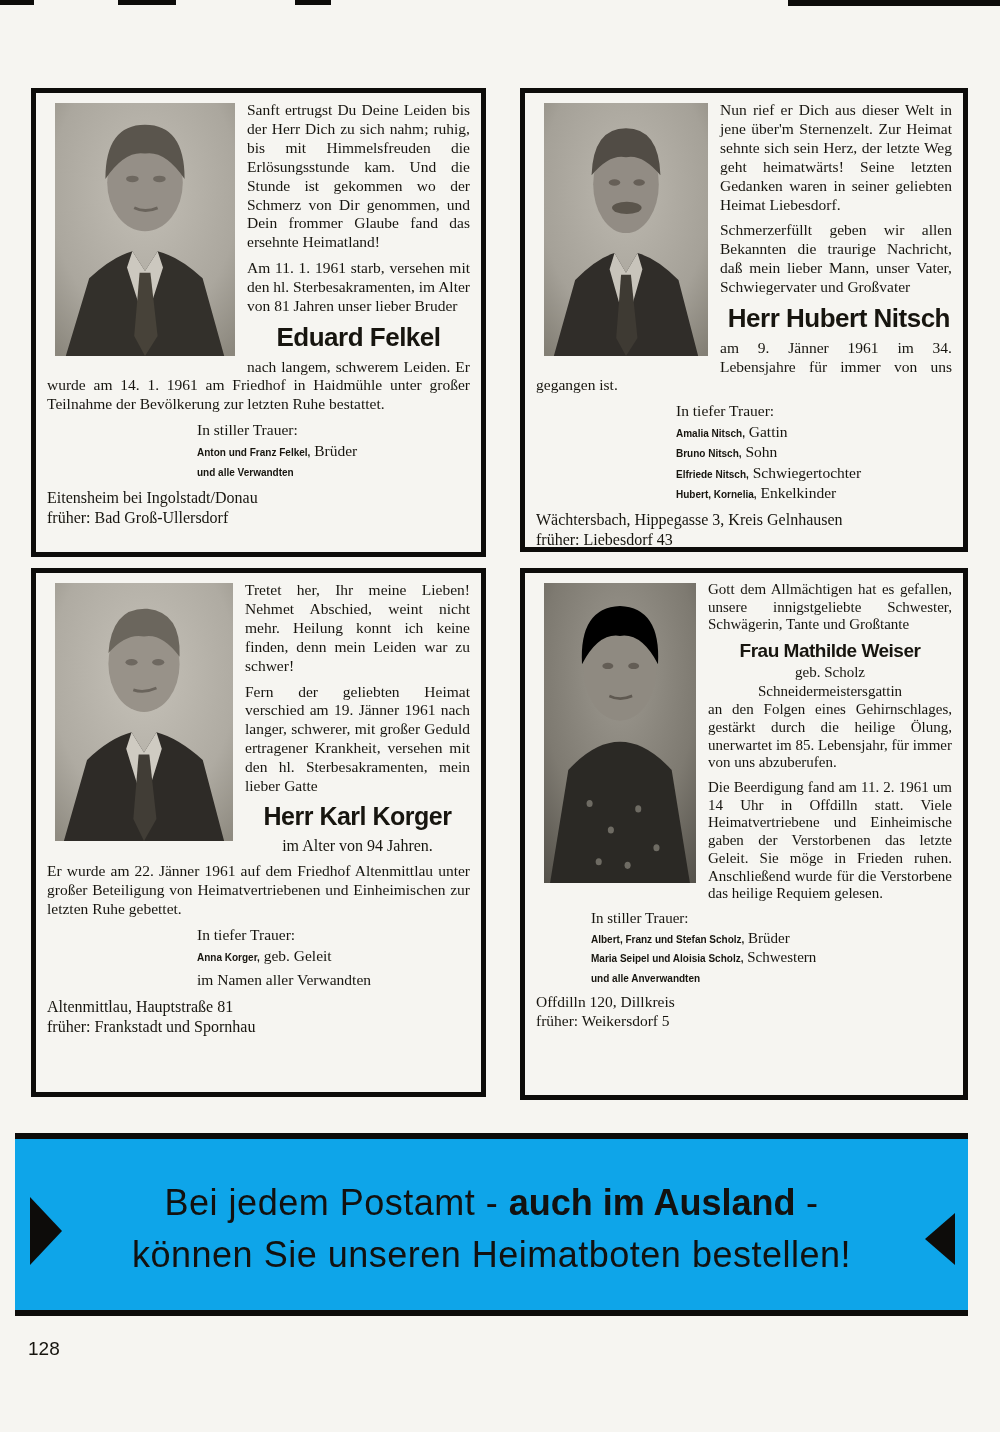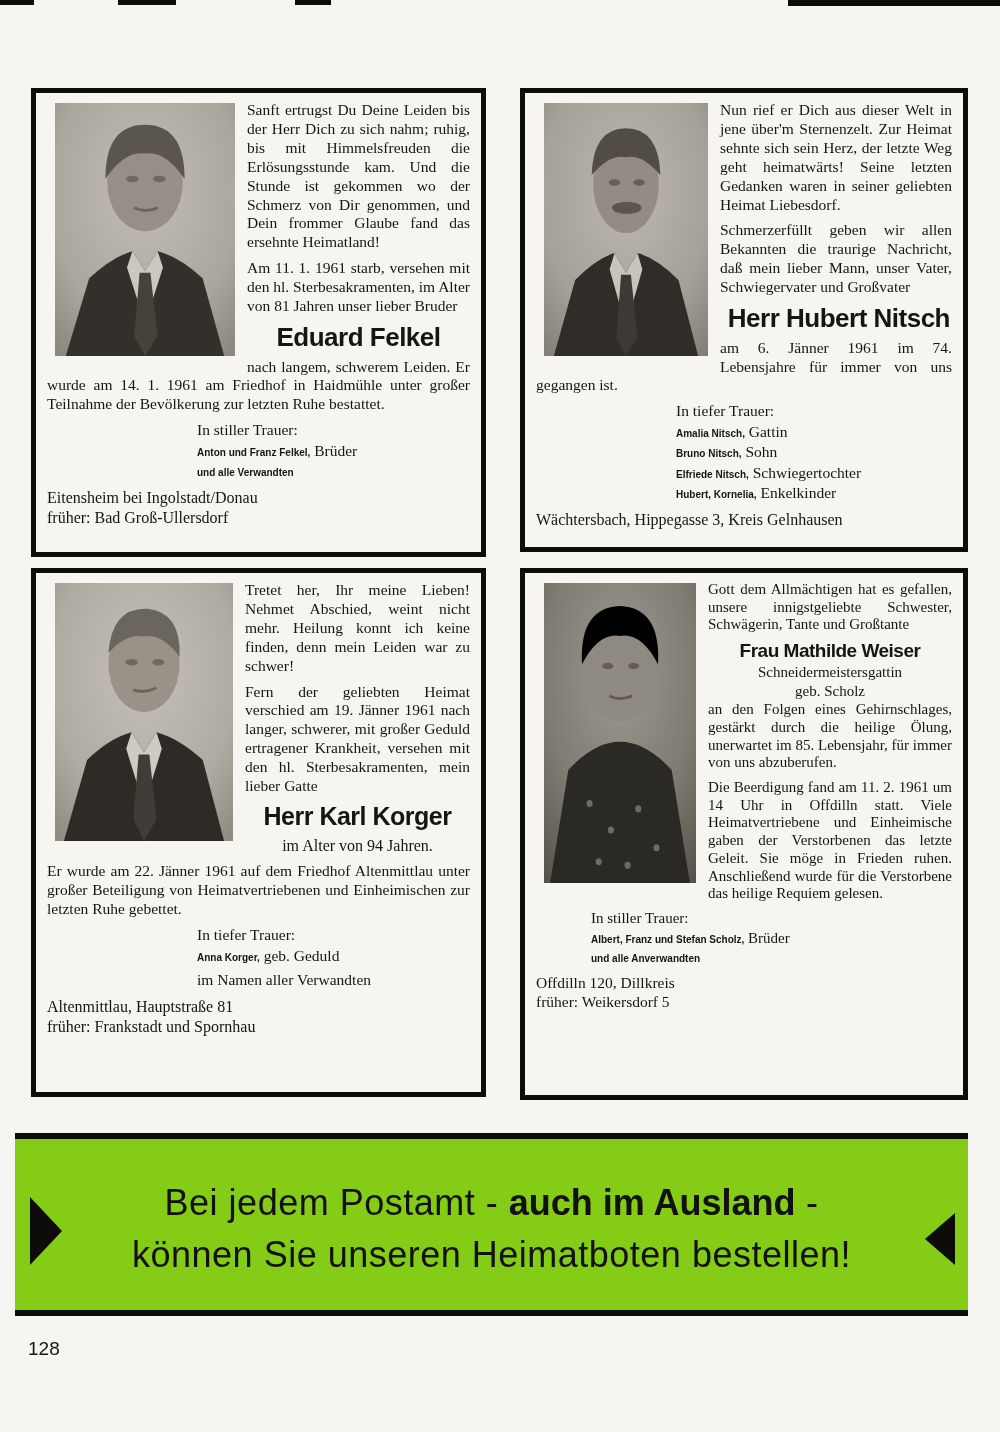--- a/index.html
+++ b/index.html
@@ -182,7 +182,7 @@
     <p>Nun rief er Dich aus dieser Welt in jene über'm Sternenzelt. Zur Heimat sehnte sich sein Herz, der letzte Weg geht heimatwärts! Seine letzten Gedanken waren in seiner geliebten Heimat Liebesdorf.</p>
     <p>Schmerzerfüllt geben wir allen Bekannten die traurige Nachricht, daß mein lieber Mann, unser Vater, Schwiegervater und Großvater</p>
     <div class="name">Herr Hubert Nitsch</div>
-    <p>am 6. Jänner 1961 im 74. Lebensjahre für immer von uns gegangen ist.</p>
+    <p>am 9. Jänner 1961 im 34. Lebensjahre für immer von uns gegangen ist.</p>
     <div class="mourning">
       <div class="mourning-label">In tiefer Trauer:</div>
       <div class="mourner-line"><span class="mourner-name">Amalia Nitsch,</span><span> Gattin</span></div>

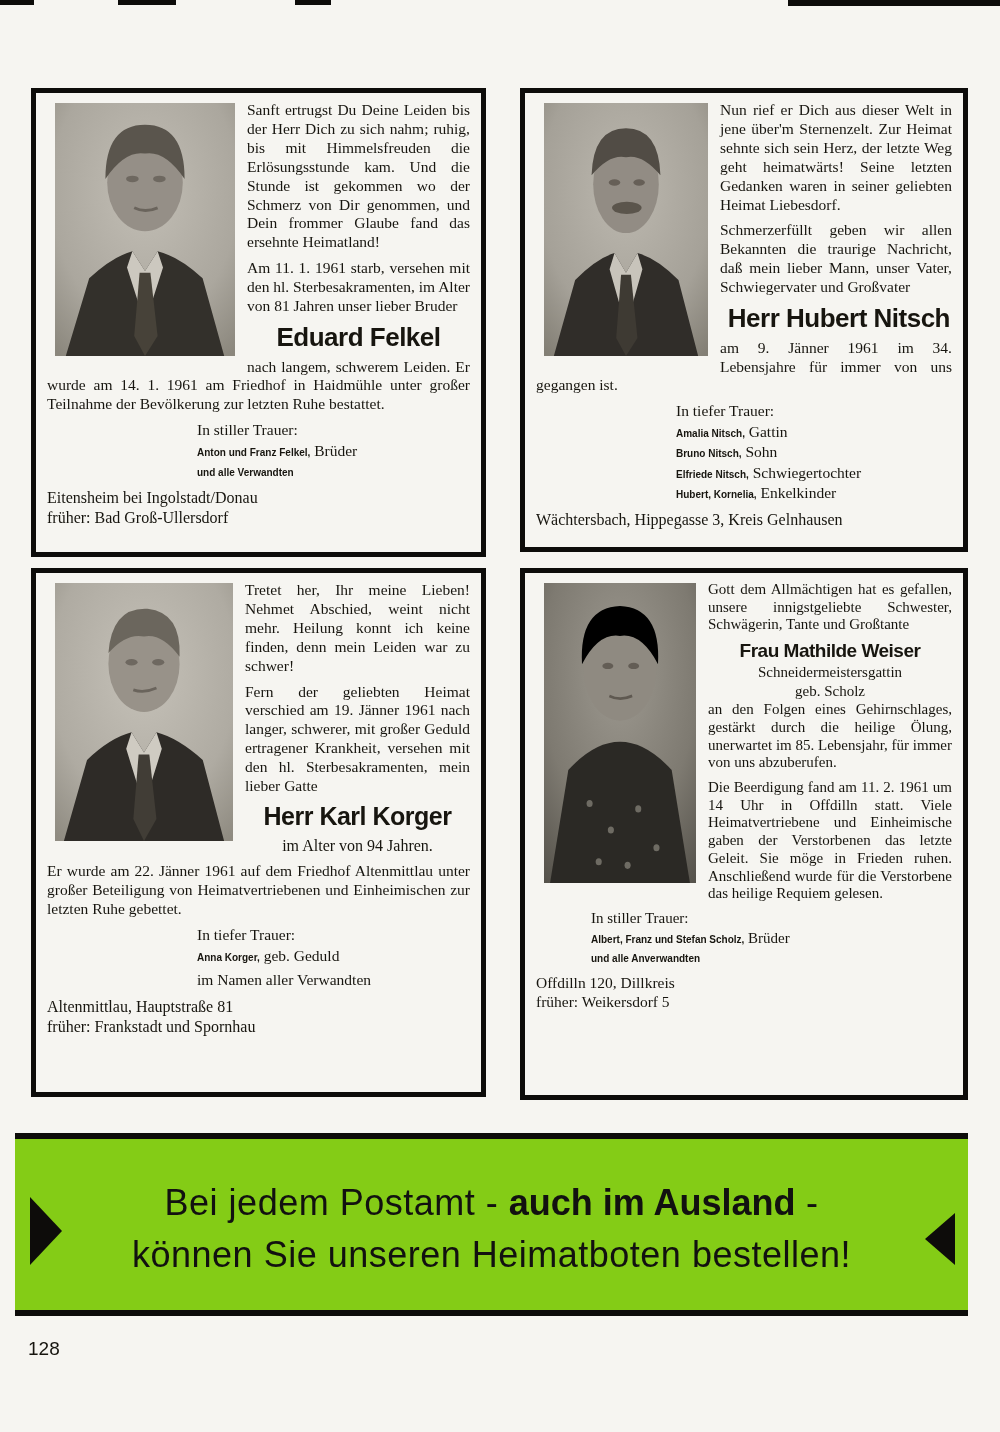--- a/index.html
+++ b/index.html
@@ -192,6 +192,7 @@
     </div>
     <div class="address-block">
       <div>Wächtersbach, Hippegasse 3, Kreis Gelnhausen</div>
+      <div>früher: Liebesdorf 43</div>
     </div>
   </div>
 

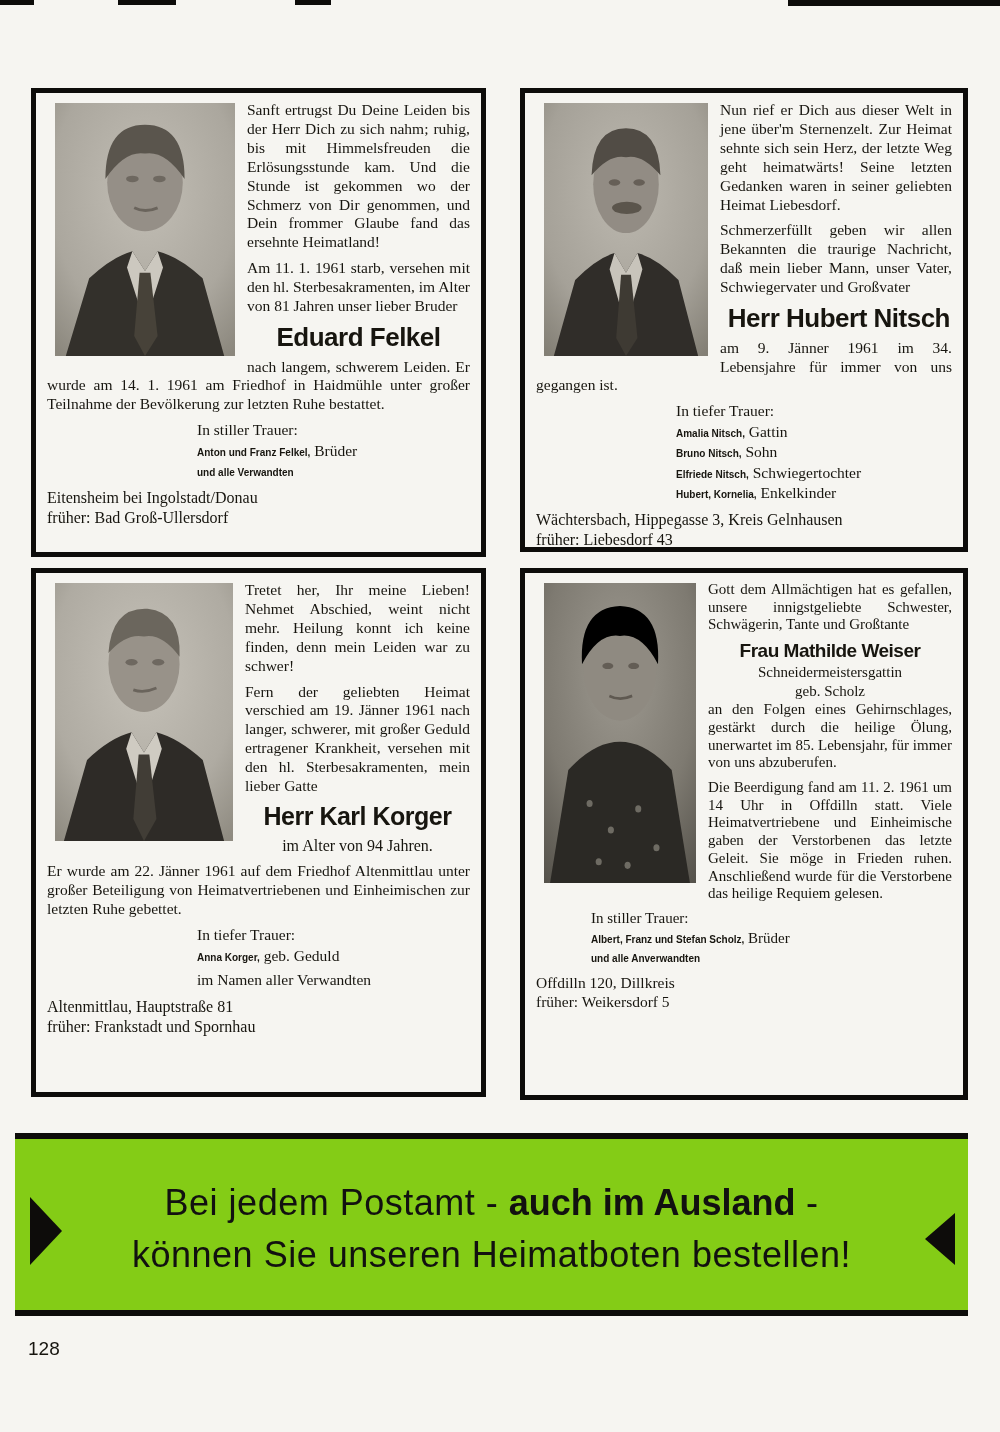--- a/index.html
+++ b/index.html
@@ -257,8 +257,8 @@
     </svg>
     <p>Gott dem Allmächtigen hat es gefallen, unsere innigstgeliebte Schwester, Schwägerin, Tante und Großtante</p>
     <div class="name">Frau Mathilde Weiser</div>
+    <div class="subtitle">geb. Scholz</div>
     <div class="subtitle">Schneidermeistersgattin</div>
-    <div class="subtitle">geb. Scholz</div>
     <p>an den Folgen eines Gehirnschlages, gestärkt durch die heilige Ölung, unerwartet im 85. Lebensjahr, für immer von uns abzuberufen.</p>
     <p>Die Beerdigung fand am 11. 2. 1961 um 14 Uhr in Offdilln statt. Viele Heimatvertriebene und Einheimische gaben der Verstorbenen das letzte Geleit. Sie möge in Frieden ruhen. Anschließend wurde für die Verstorbene das heilige Requiem gelesen.</p>
     <div class="mourning">

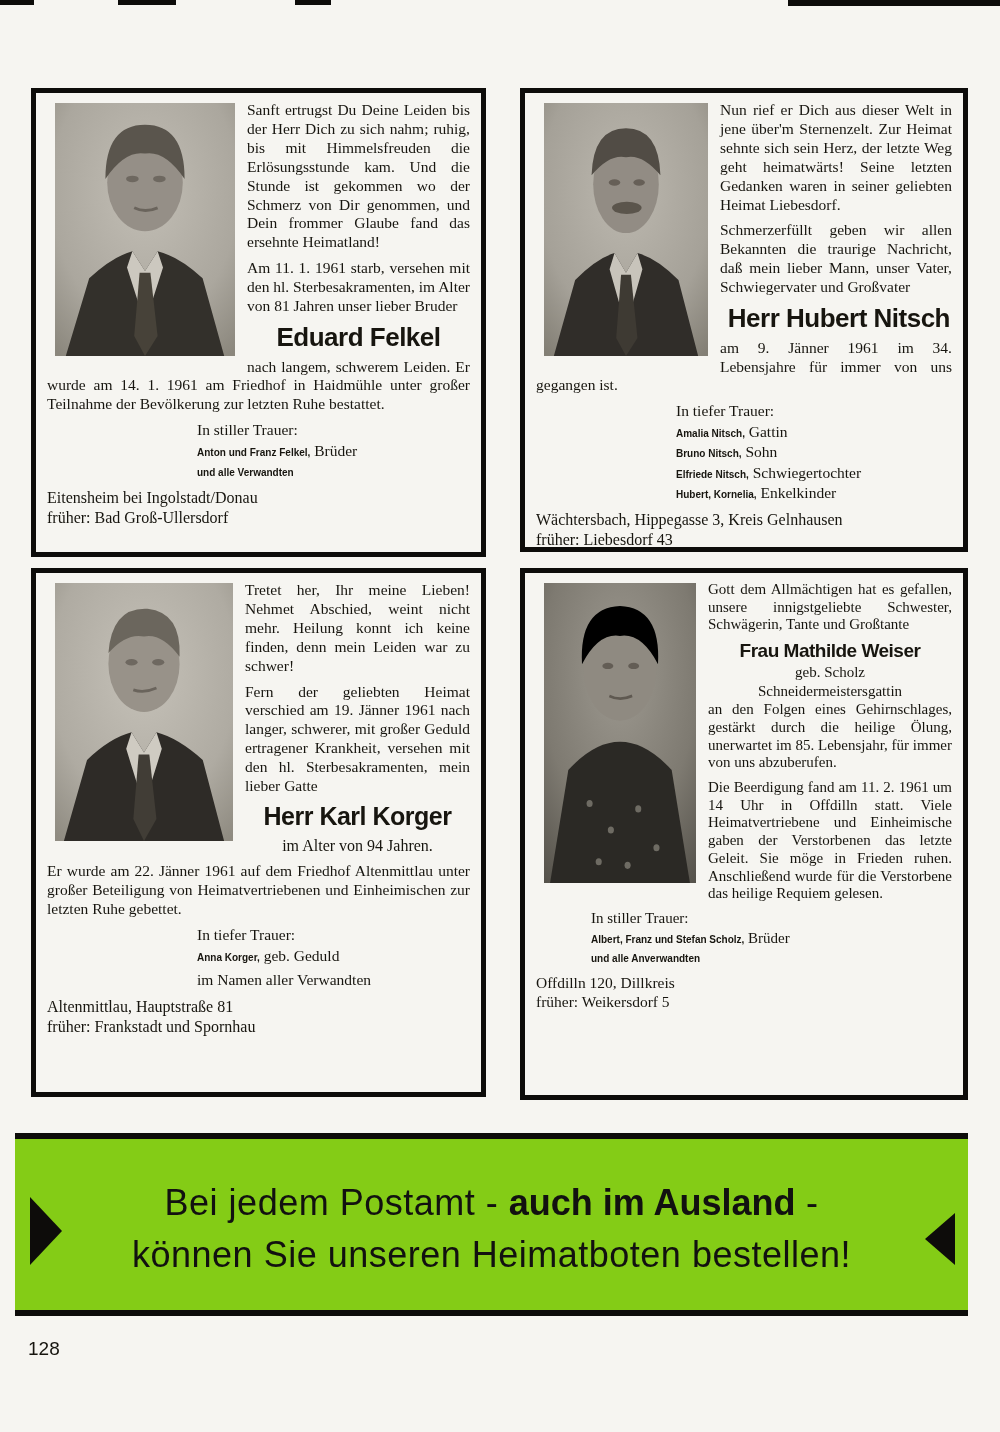--- a/index.html
+++ b/index.html
@@ -222,7 +222,7 @@
     <p>Er wurde am 22. Jänner 1961 auf dem Friedhof Altenmittlau unter großer Beteiligung von Heimatvertriebenen und Einheimischen zur letzten Ruhe gebettet.</p>
     <div class="mourning">
       <div class="mourning-label">In tiefer Trauer:</div>
-      <div class="mourner-line"><span class="mourner-name">Anna Korger,</span><span> geb. Geduld</span></div>
+      <div class="mourner-line"><span class="mourner-name">Anna Korger,</span><span> geb. Geleit</span></div>
       <div class="mourner-line second"><span class="mourner-name"></span><span>im Namen aller Verwandten</span></div>
     </div>
     <div class="address-block">

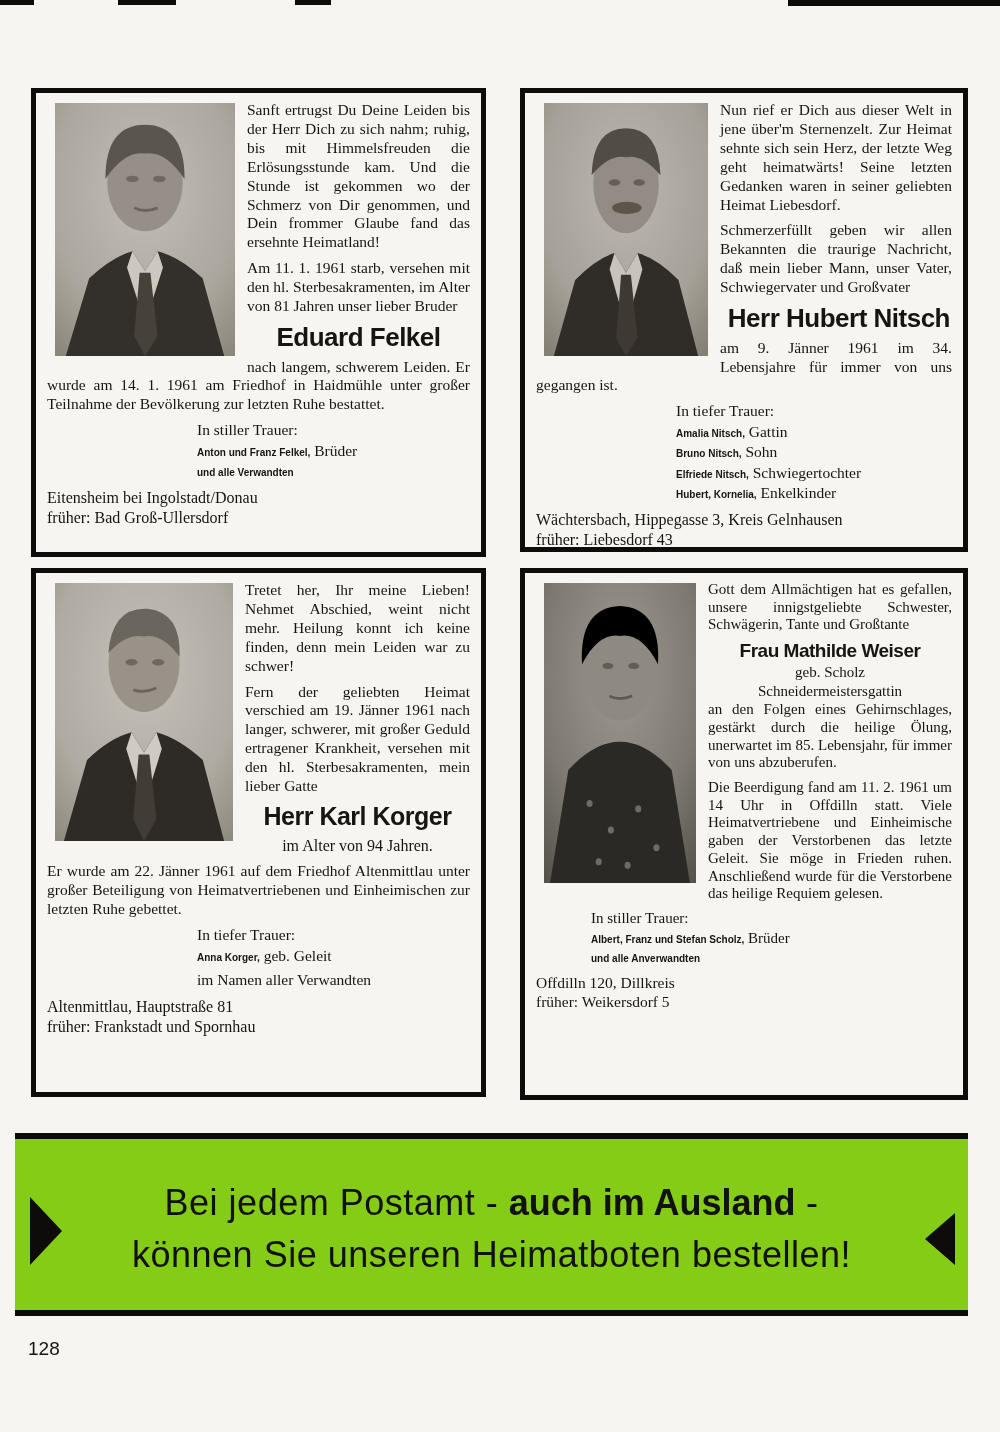--- a/index.html
+++ b/index.html
@@ -264,6 +264,7 @@
     <div class="mourning">
       <div class="mourning-label">In stiller Trauer:</div>
       <div class="mourner-line"><span class="mourner-name">Albert, Franz und Stefan Scholz,</span><span> Brüder</span></div>
+      <div class="mourner-line"><span class="mourner-name">Maria Seipel und Aloisia Scholz,</span><span> Schwestern</span></div>
       <div class="mourner-line"><span class="mourner-name">und alle Anverwandten</span><span></span></div>
     </div>
     <div class="address-block">

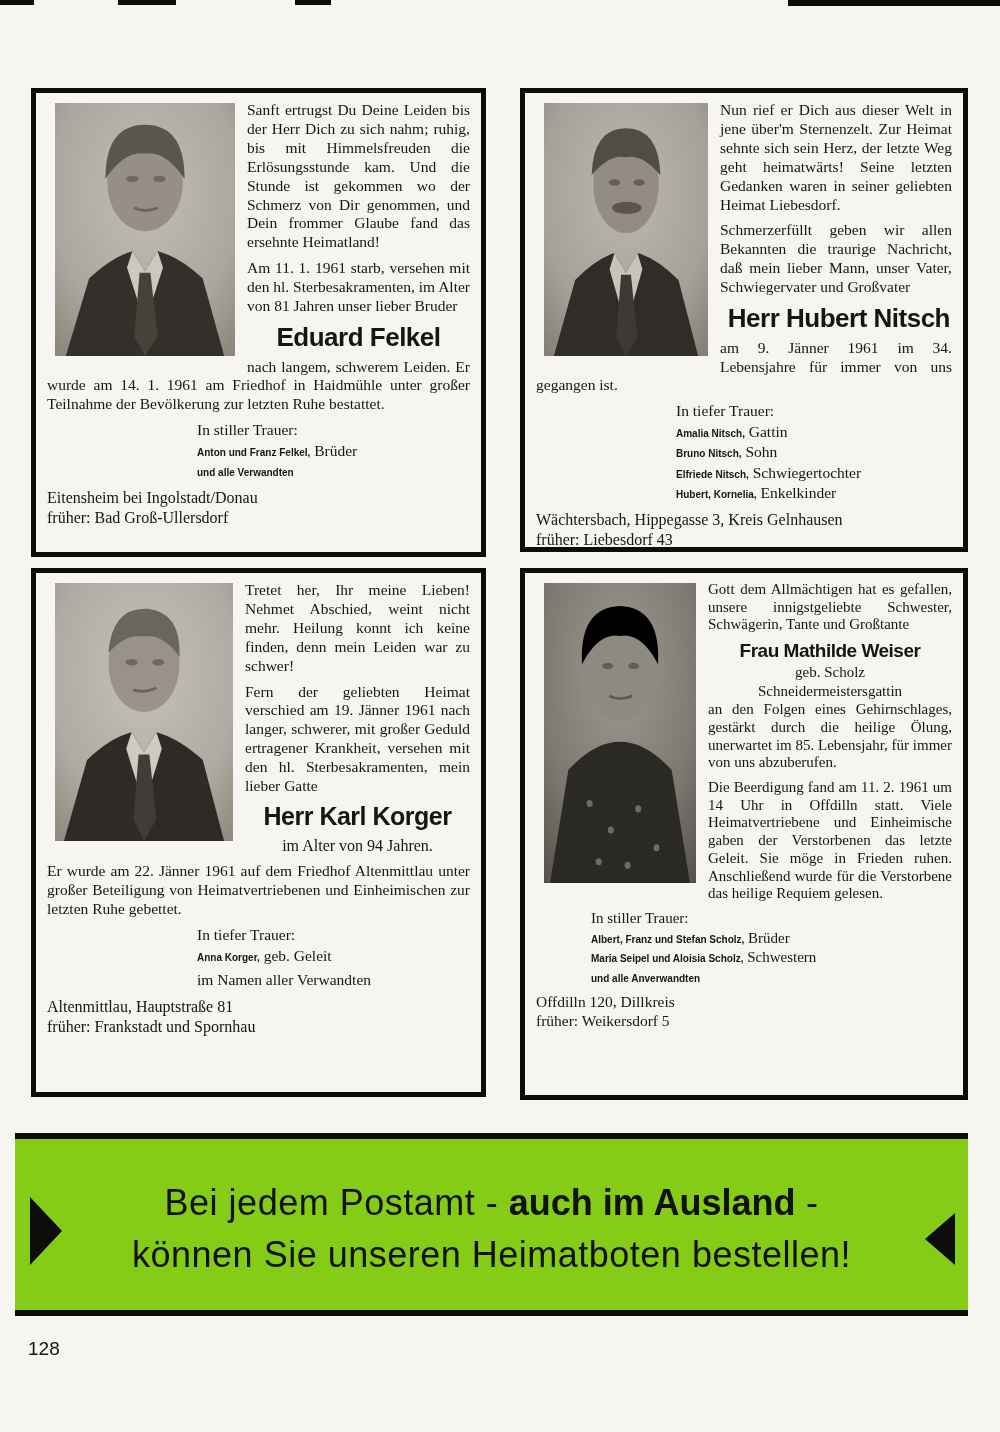--- a/index.html
+++ b/index.html
@@ -84,7 +84,7 @@
     border-top:6px solid #0d0c0a;
     border-bottom:6px solid #0d0c0a;
     box-sizing:border-box;
-    background:#84cc16;
+    background:#0ea5e9;
   }
   .banner-text{
     position:absolute;left:0;right:0;top:38px;

